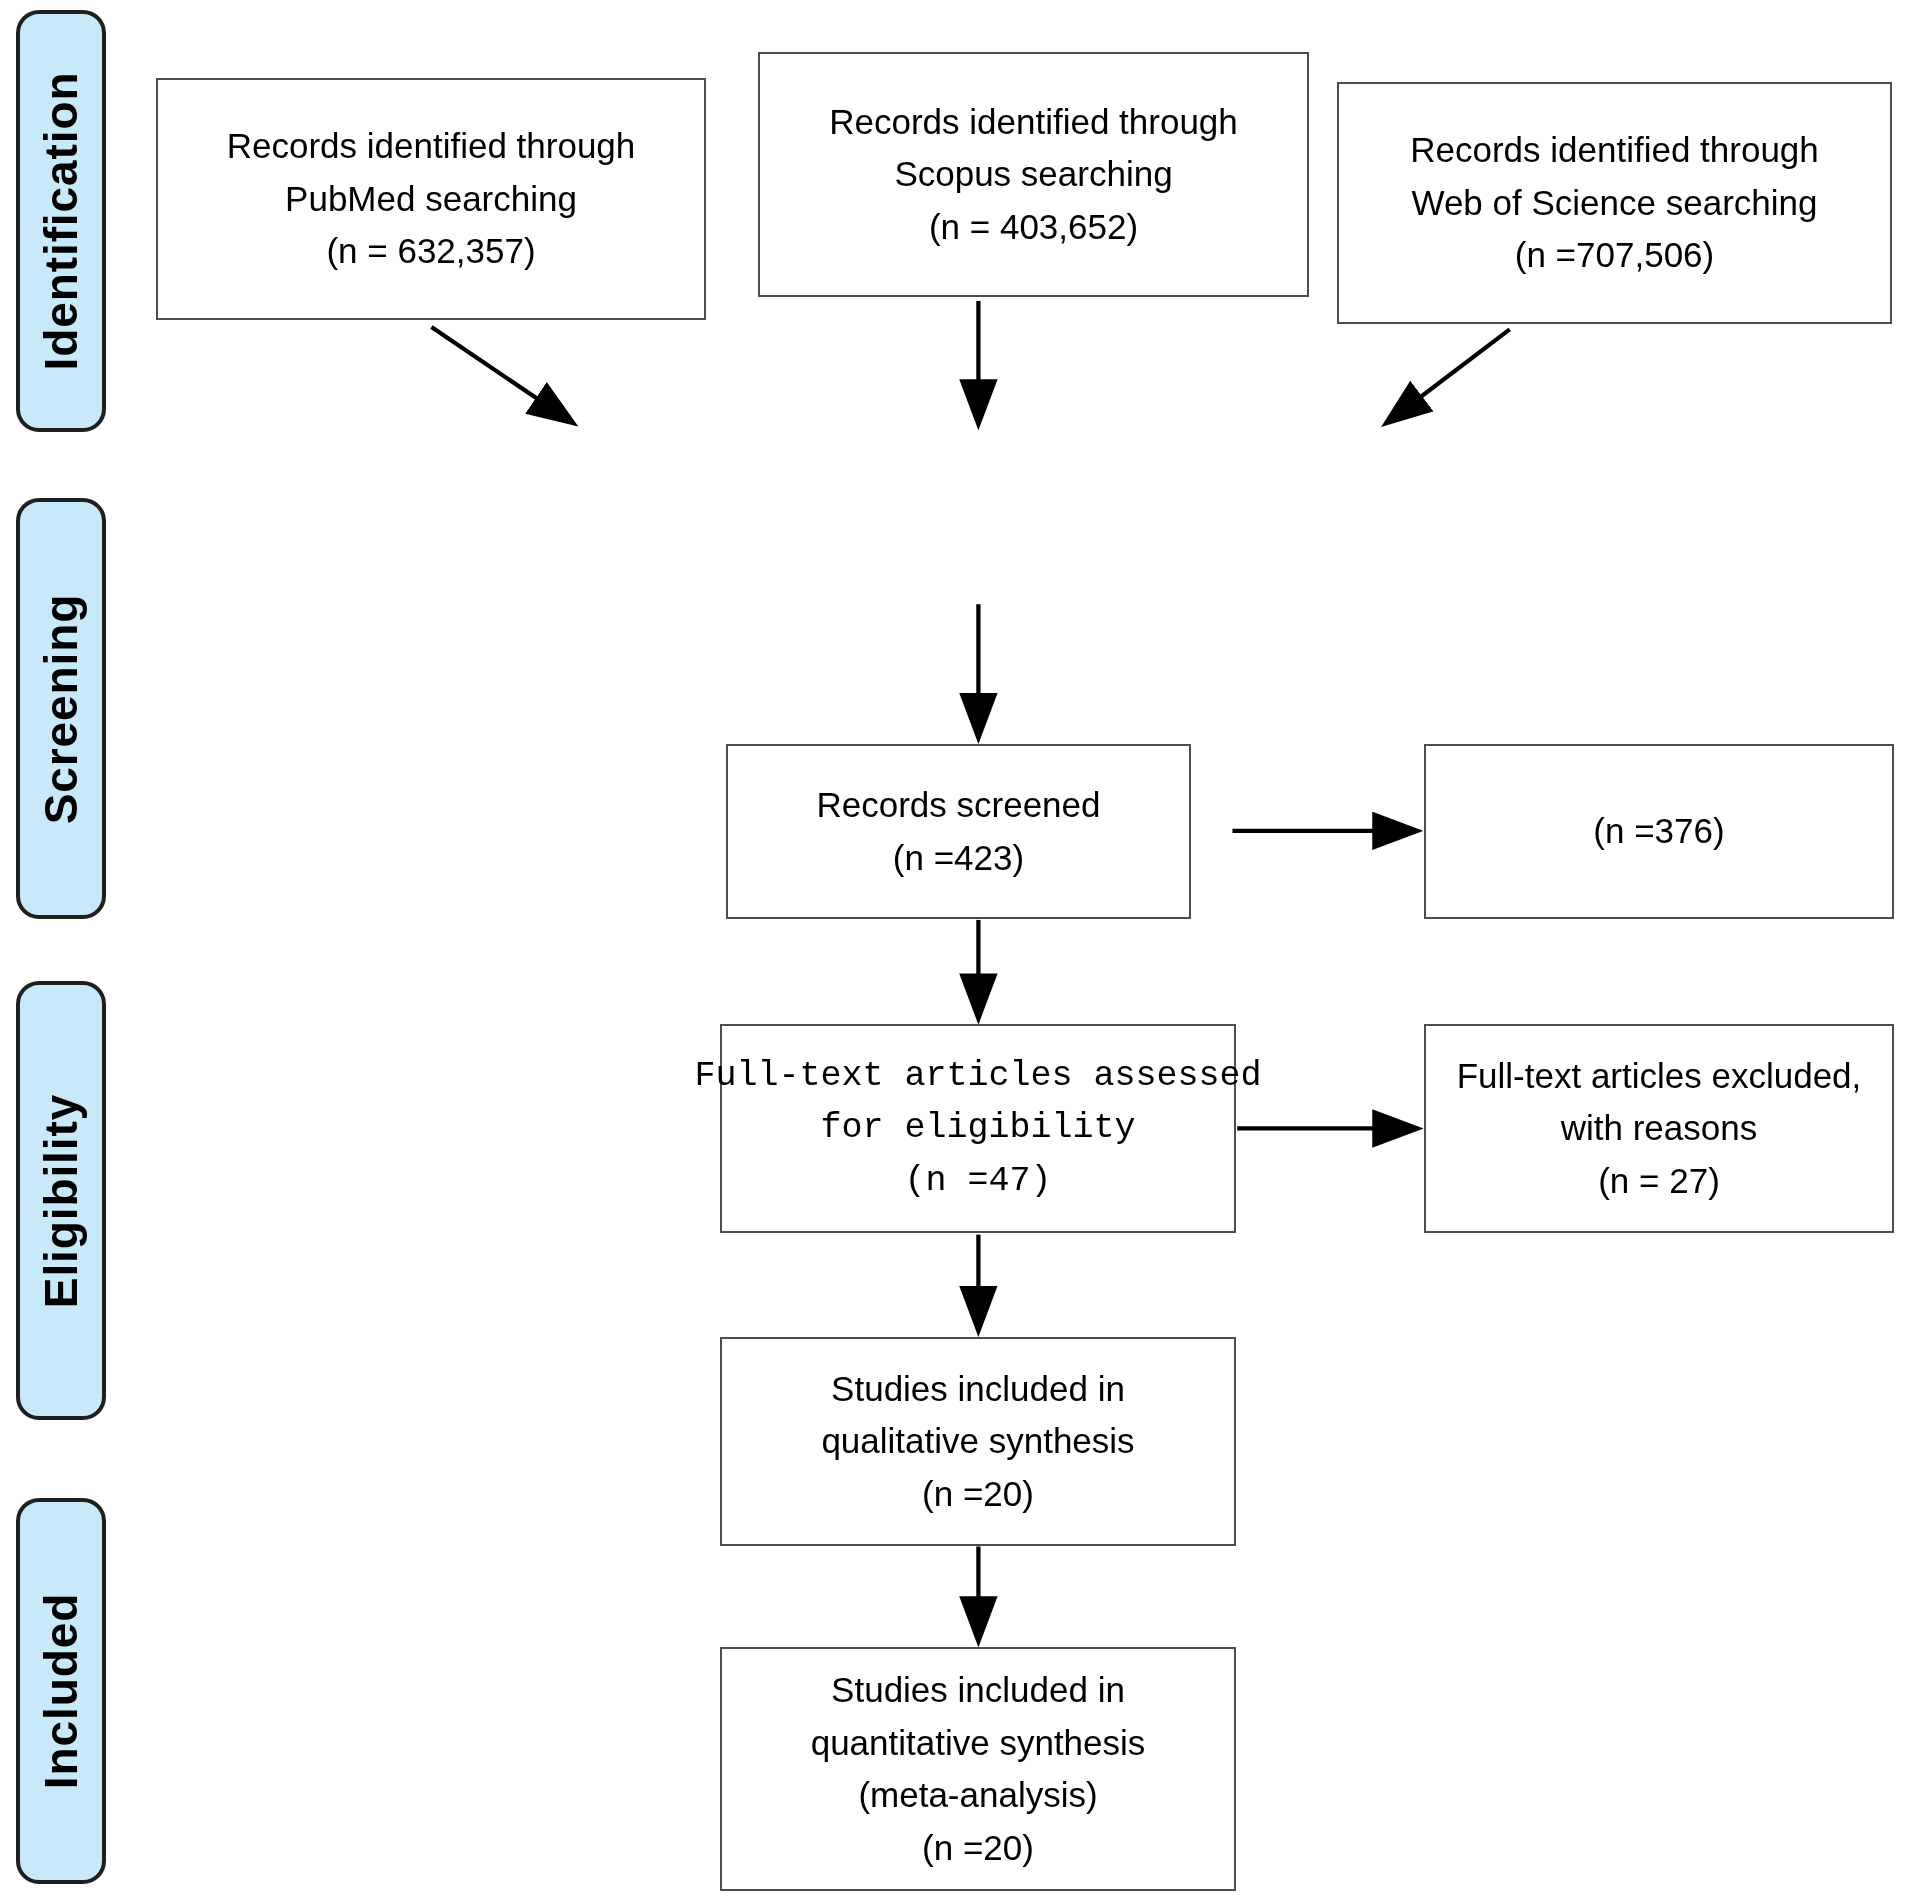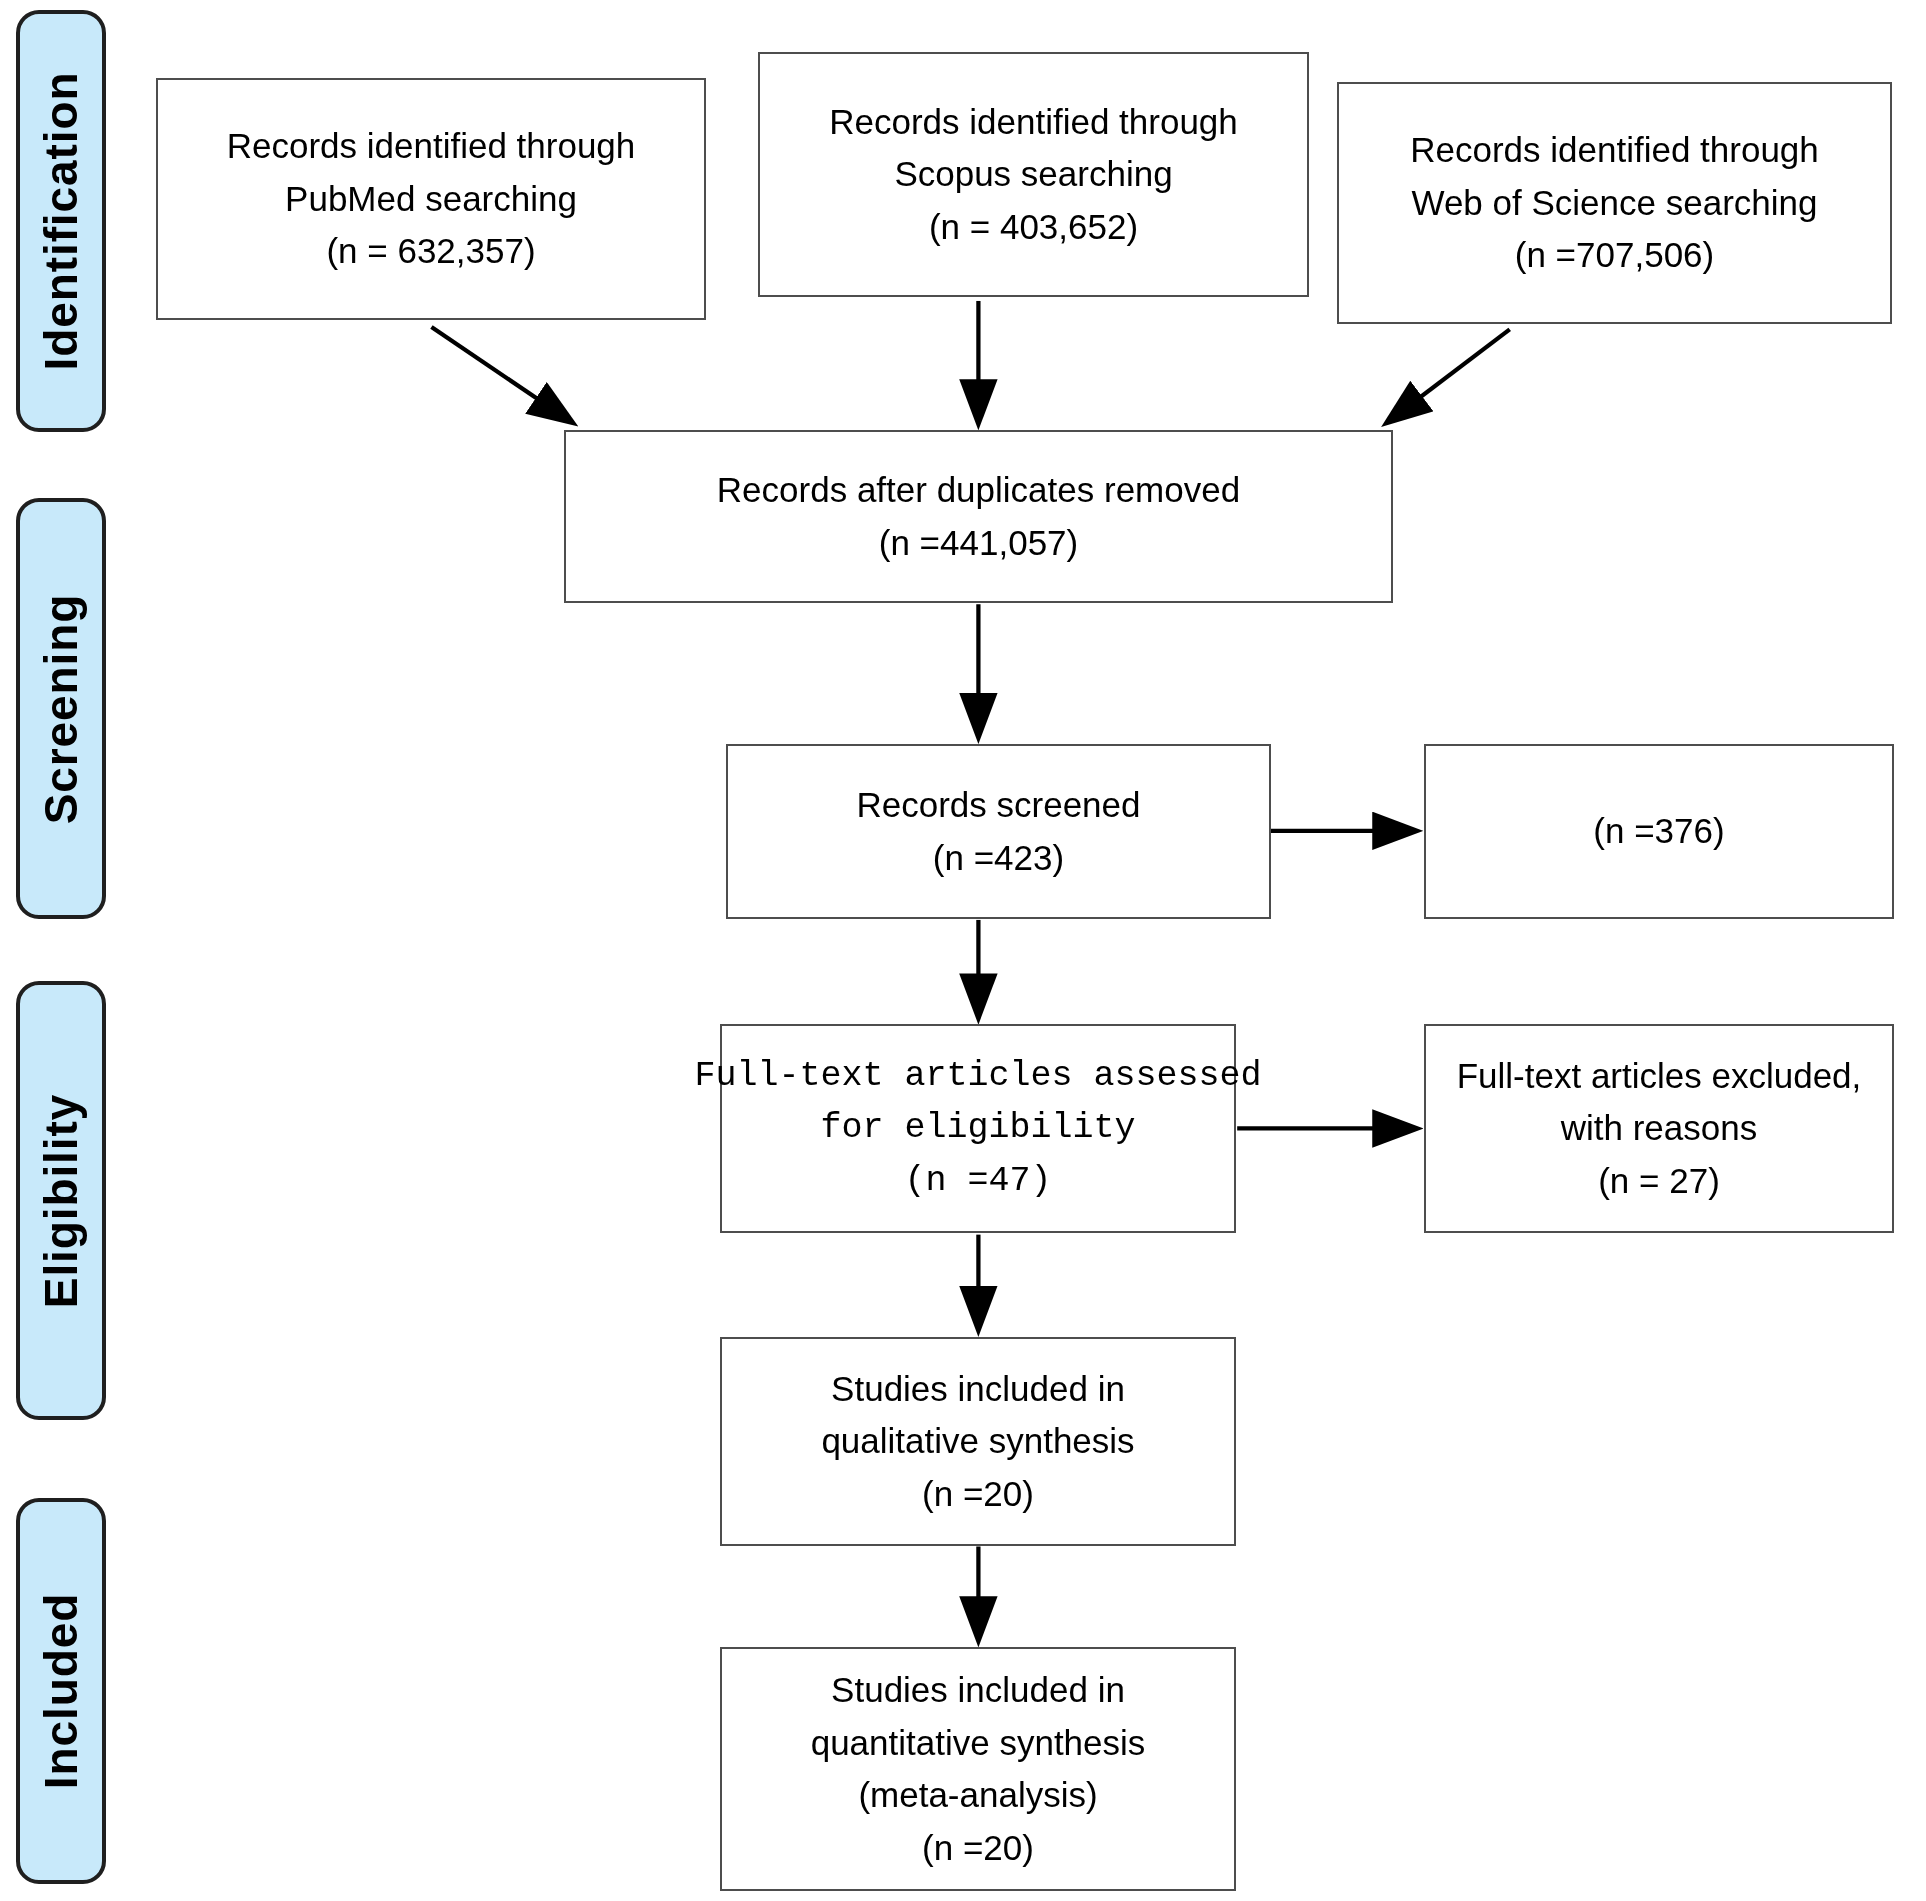--- a/index.html
+++ b/index.html
@@ -132,10 +132,6 @@
     <span class="line">(n =707,506)</span>
   </div>
 
-  <div class="box" id="box-duplicates">
-    <span class="line">Records after duplicates removed</span>
-    <span class="line">(n =441,057)</span>
-  </div>
 
   <div class="box" id="box-screened">
     <span class="line">Records screened</span>

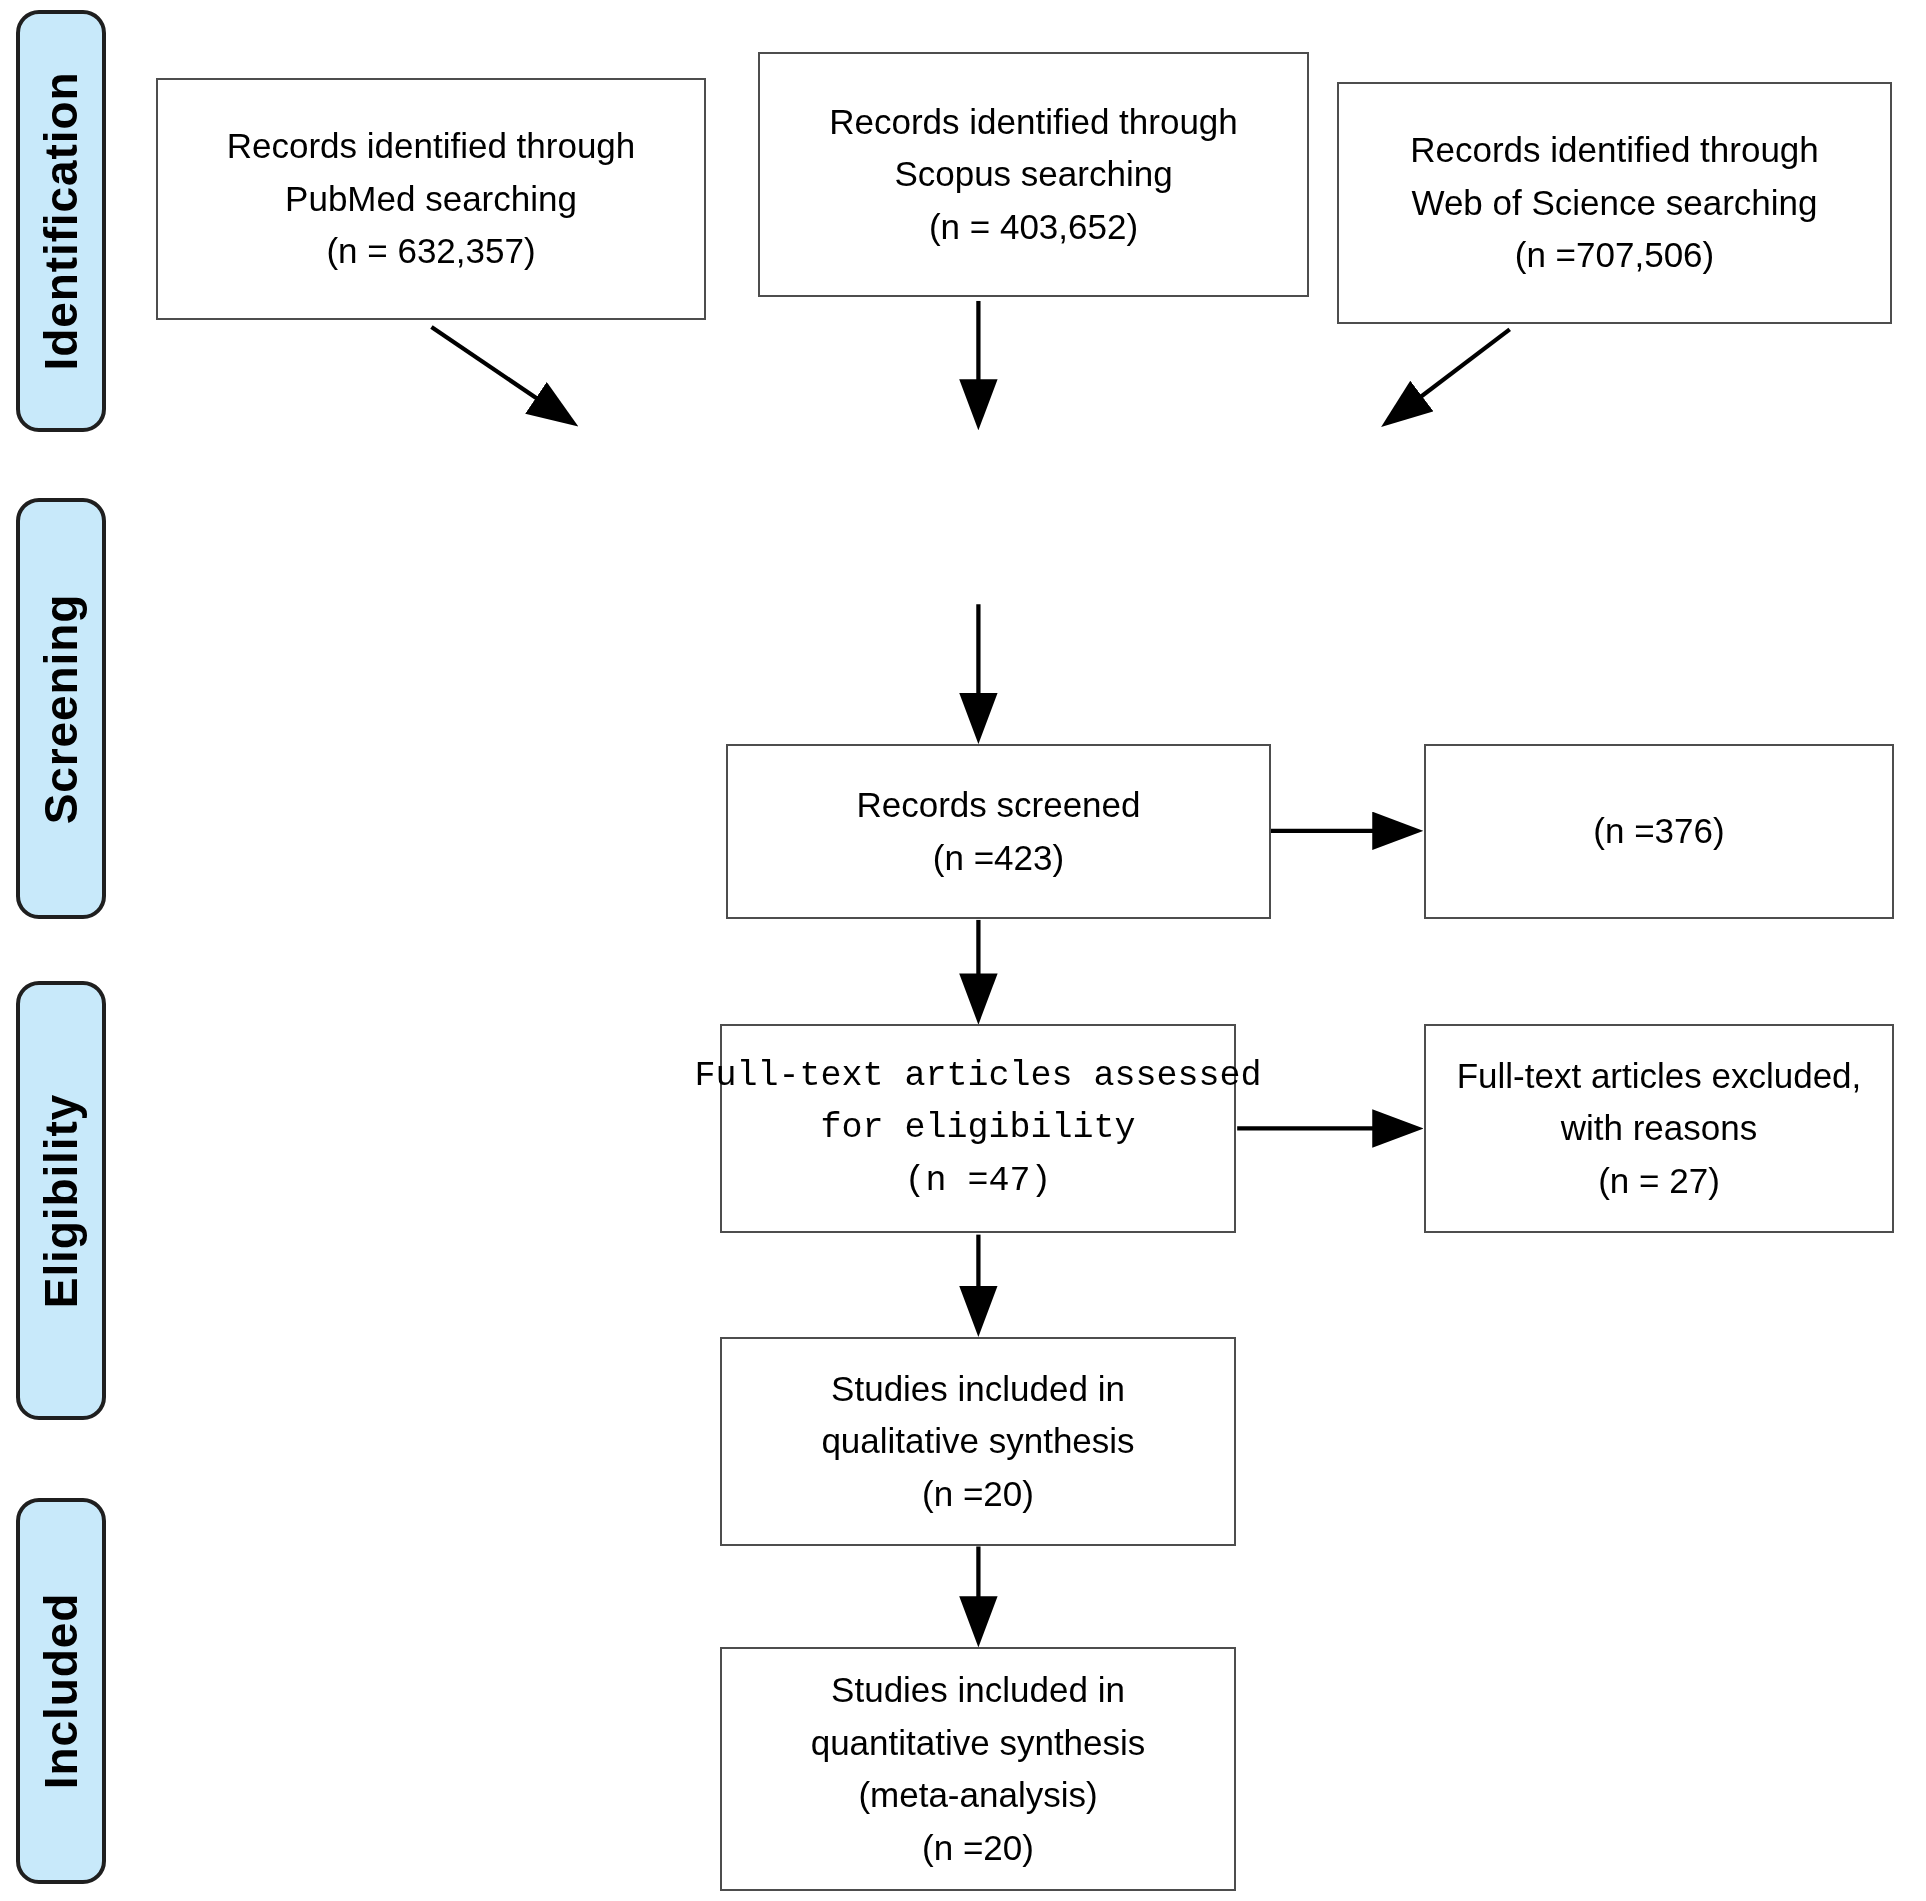--- a/index.html
+++ b/index.html
@@ -72,7 +72,7 @@
   #box-scopus       { left: 758px; top: 52px;  width: 551px; height: 245px; }
   #box-wos          { left: 1337px; top: 82px;  width: 555px; height: 242px; }
   #box-duplicates   { left: 564px; top: 430px;  width: 829px; height: 173px; }
-  #box-screened     { left: 726px; top: 744px; width: 545px; height: 175px; }
+  #box-screened     { left: 726px; top: 744px; width: 465px; height: 175px; }
   #box-excluded     { left: 1424px; top: 744px; width: 470px;  height: 175px; }
   #box-fulltext     { left: 720px; top: 1024px; width: 516px; height: 209px; font-family: Liberation Mono, monospace; }
   #box-ft-excluded  { left: 1424px; top: 1024px; width: 470px;  height: 209px; text-align: right; }

